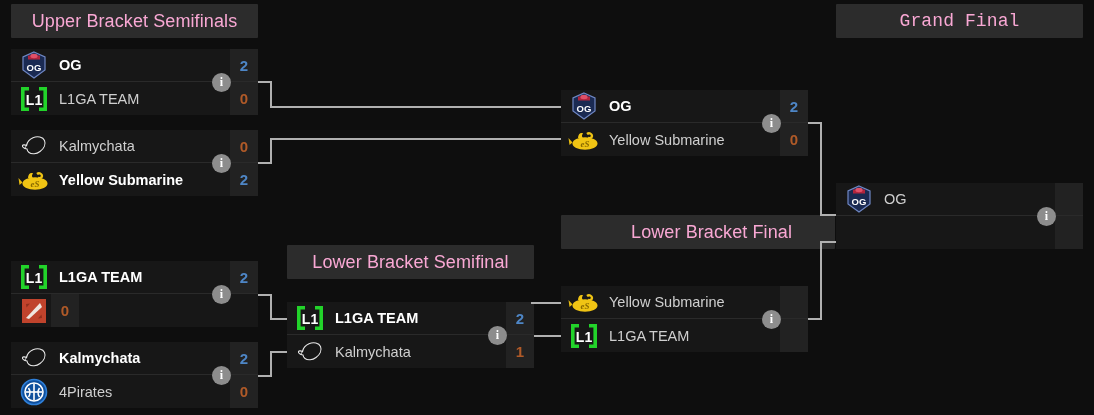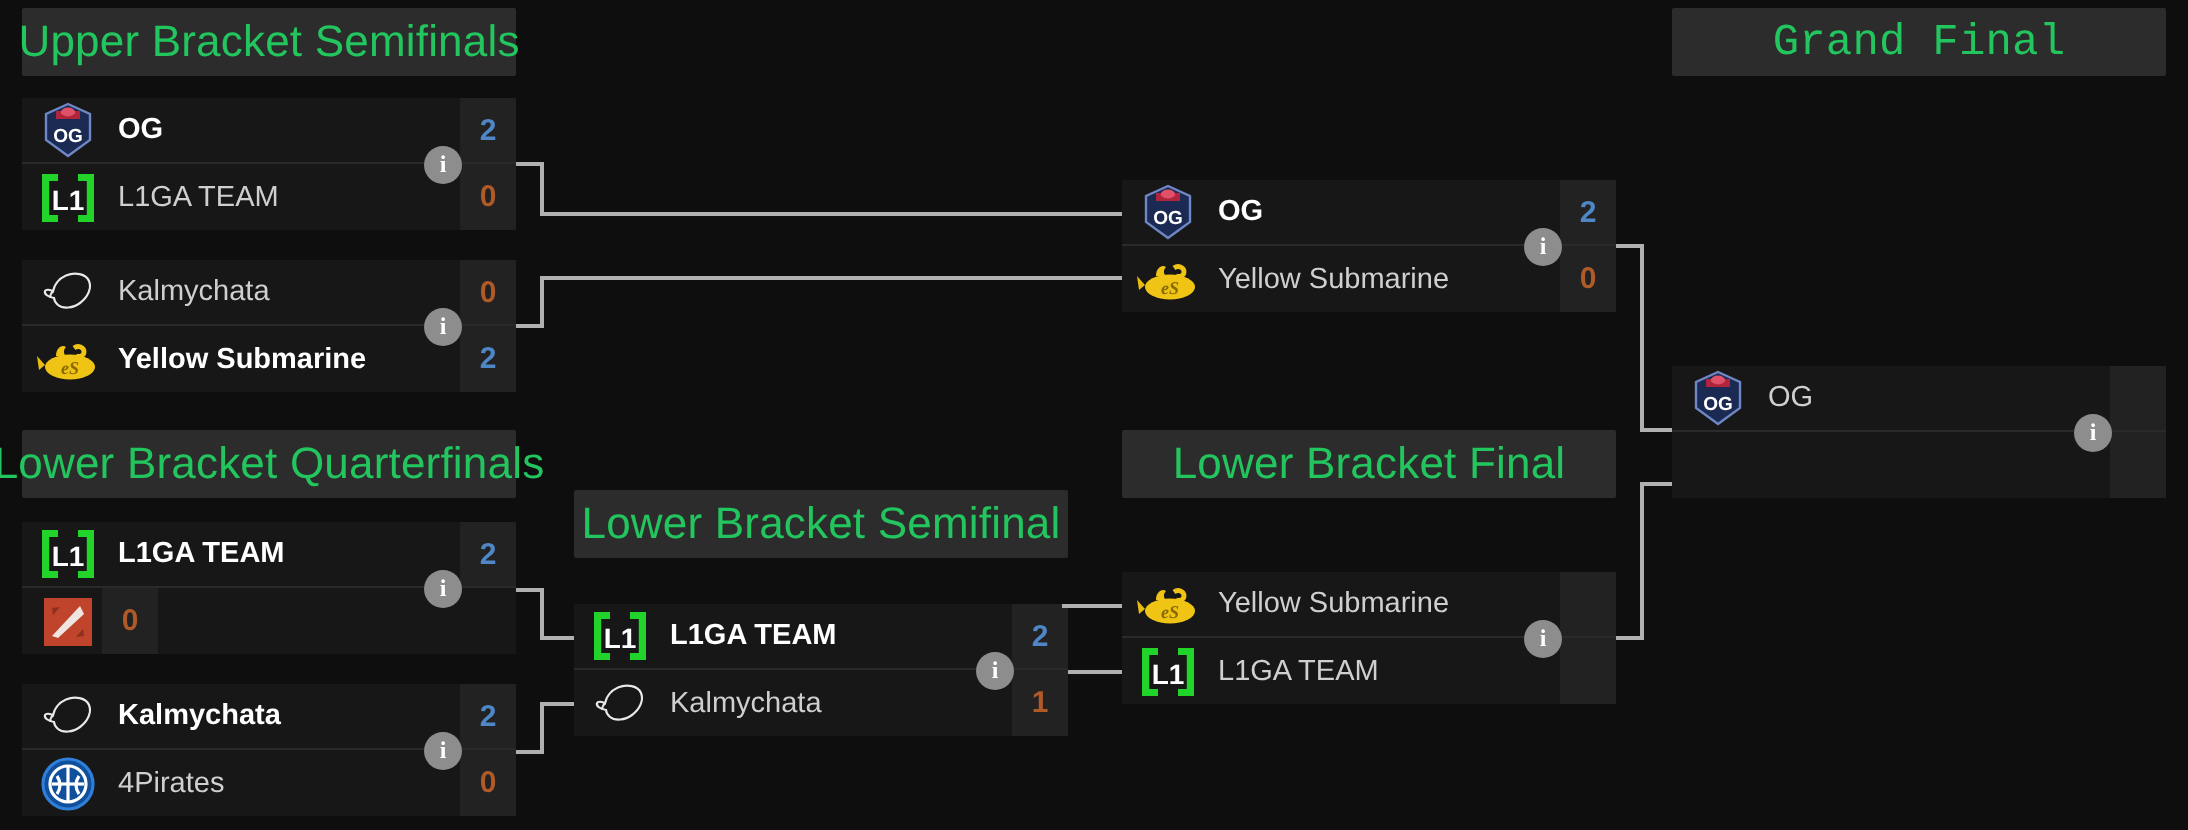--- a/index.html
+++ b/index.html
@@ -16,8 +16,8 @@
   .round-header{
     position:absolute;
     background:#2c2c2c;
-    color:#22c55e;
-    font-size:22px;
+    color:#f9a8d4;
+    font-size:18px;
     display:flex;
     align-items:center;
     justify-content:center;

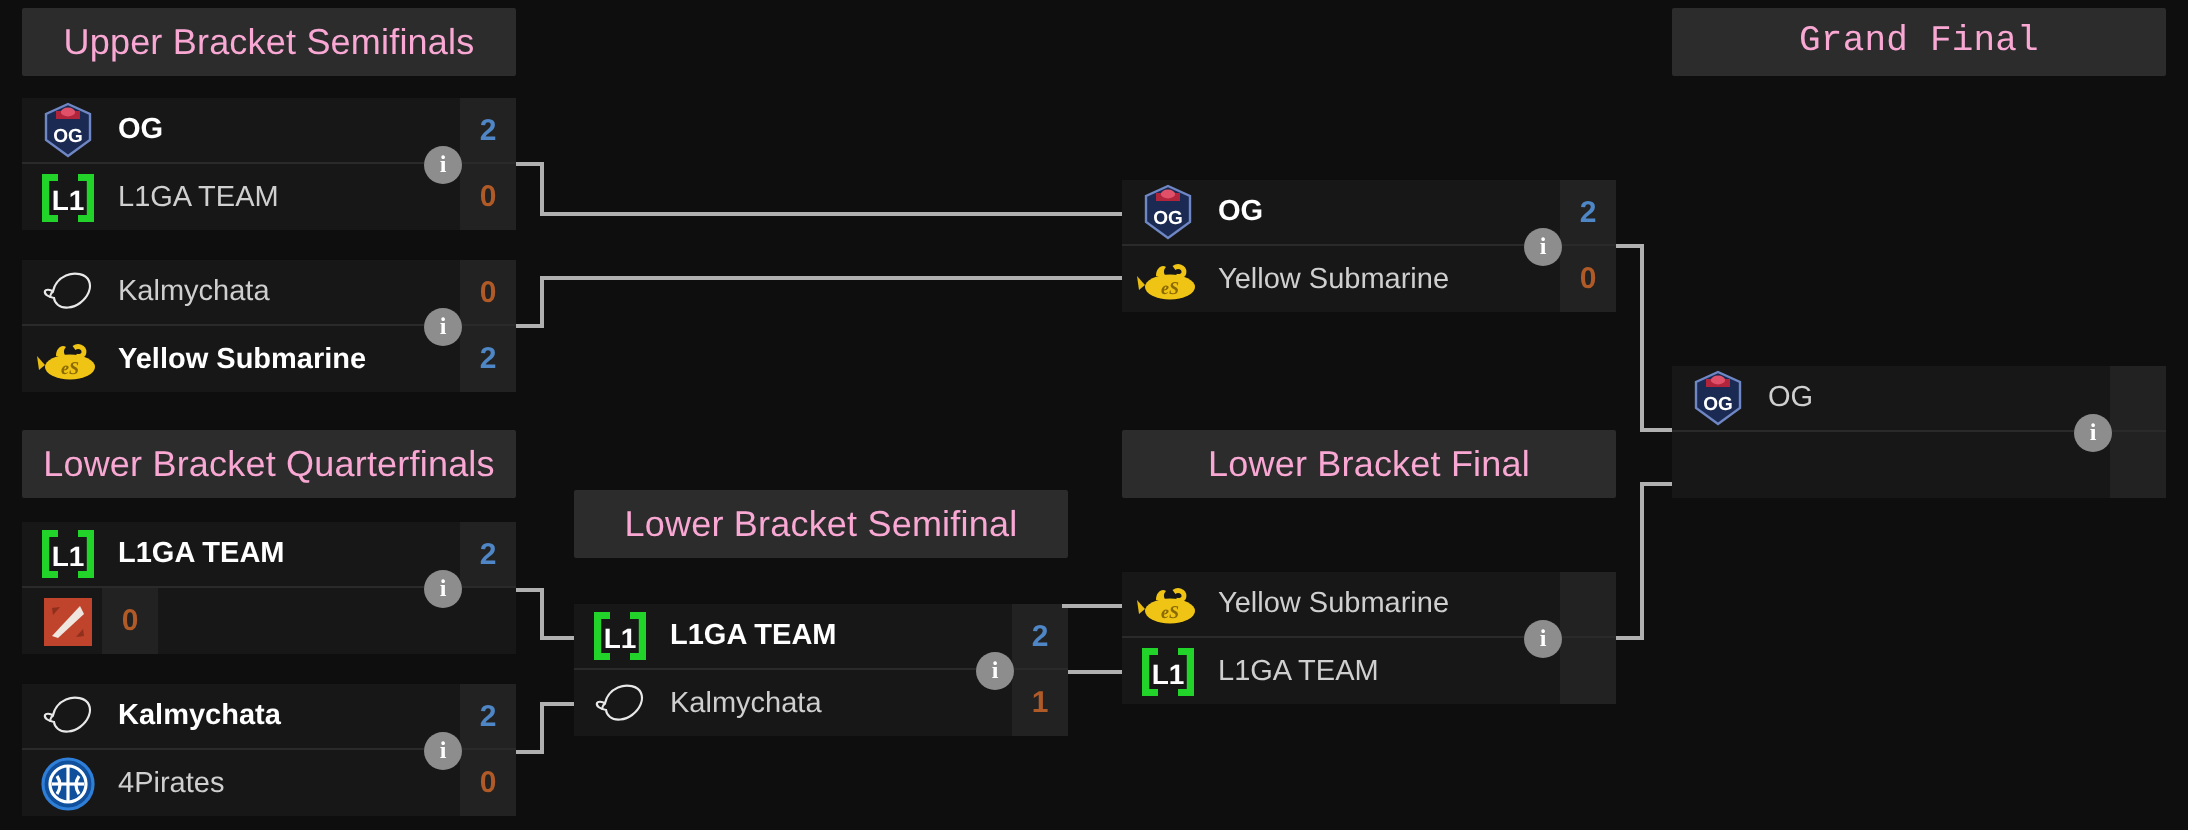--- a/index.html
+++ b/index.html
@@ -100,9 +100,6 @@
     </div>
     <div class="round-header" style="left: 836px; top: 4px; width: 247px; height: 34px; font-family: Liberation Mono, monospace;">
       <span>Grand Final</span>
-    </div>
-    <div class="round-header" style="left: 11px; top: 215px; width: 247px; height: 34px;">
-      <span>Lower Bracket Quarterfinals</span>
     </div>
     <div class="round-header" style="left: 287px; top: 215px; width: 247px; height: 34px; margin-top: 30px;">
       <span>Lower Bracket Semifinal</span>

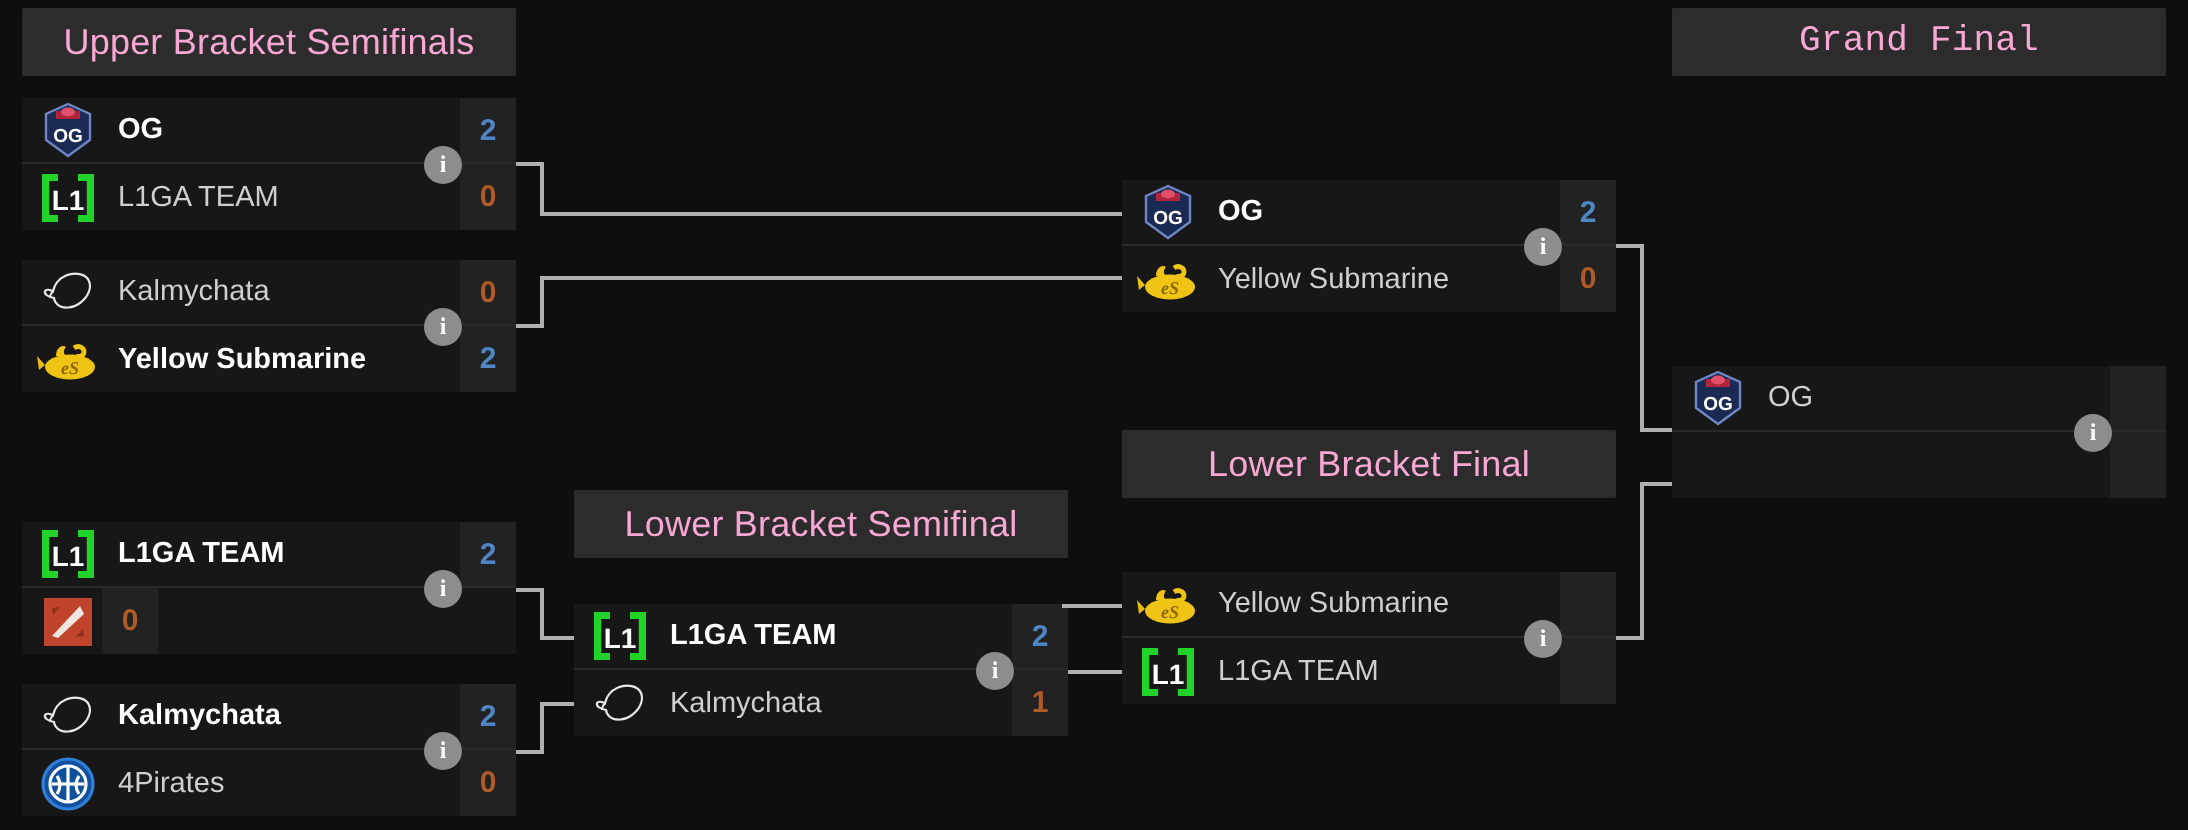--- a/index.html
+++ b/index.html
@@ -104,7 +104,7 @@
     <div class="round-header" style="left: 287px; top: 215px; width: 247px; height: 34px; margin-top: 30px;">
       <span>Lower Bracket Semifinal</span>
     </div>
-    <div class="round-header" style="left: 561px; top: 215px; width: 247px; height: 34px;">
+    <div class="round-header" style="left: 561px; top: 215px; width: 247px; height: 34px; padding-left: 27px;">
       <span>Lower Bracket Final</span>
     </div>
     <div class="match" style="left: 11px; top: 49px; width: 247px; height: 66px;">

